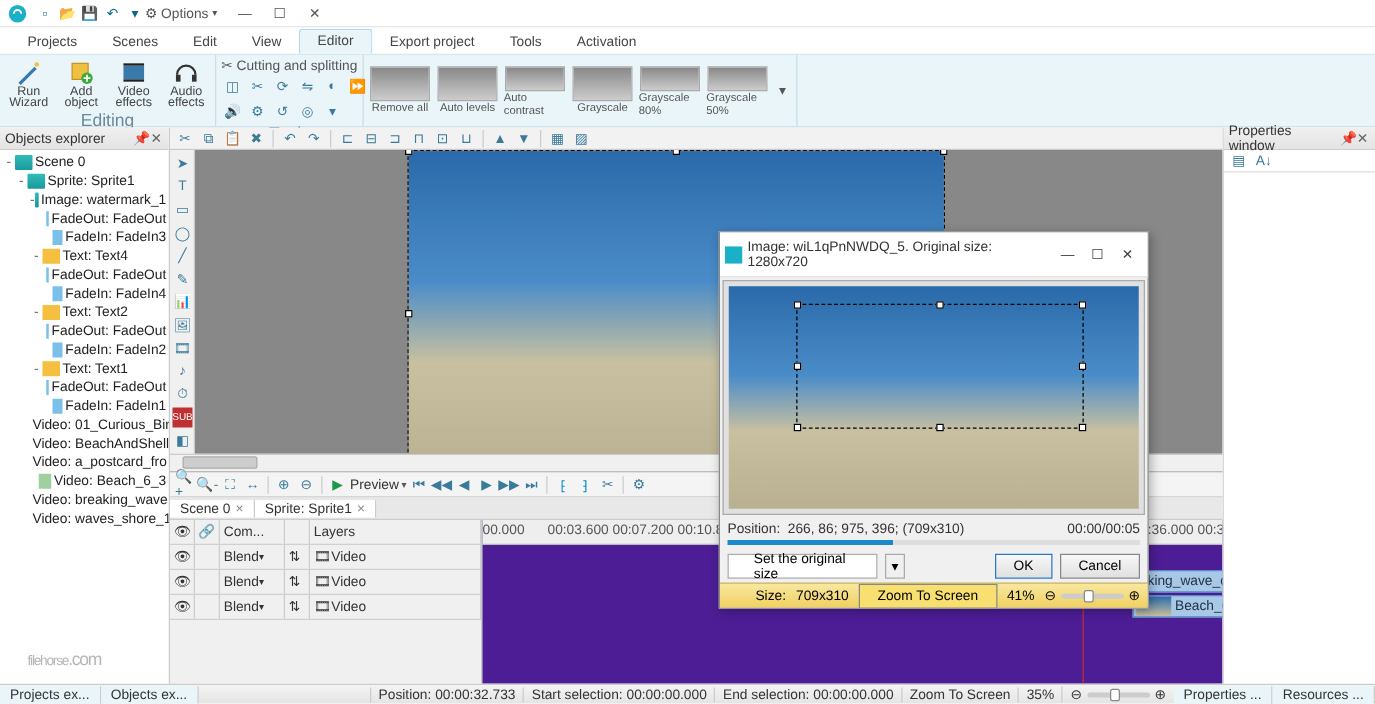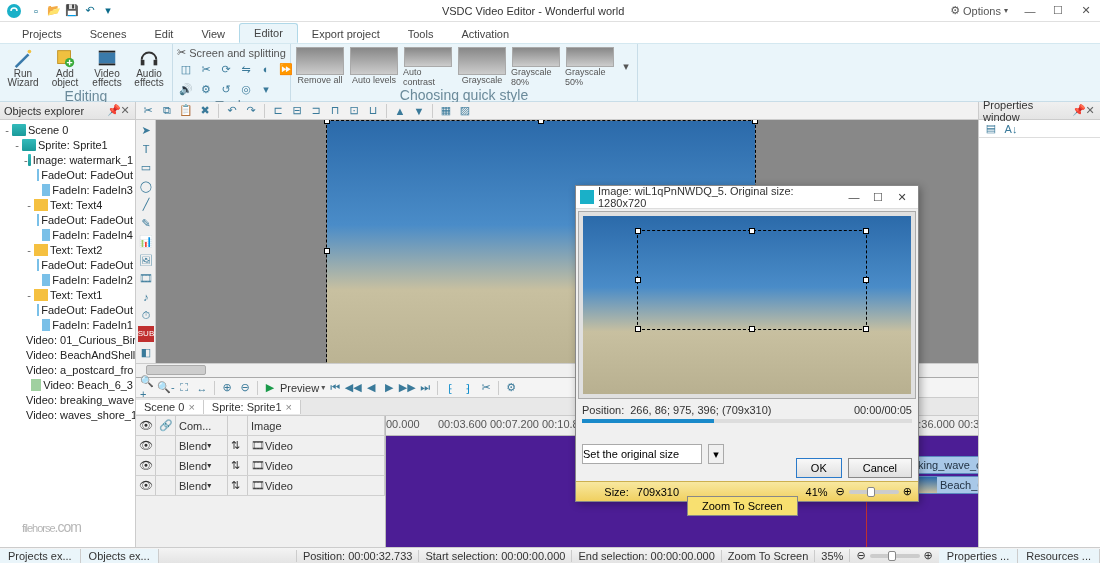--- a/index.html
+++ b/index.html
@@ -136,7 +136,6 @@
     <div class="qat-btn">↶</div>
     <div class="qat-btn">▾</div>
   </div>
-  <div class="title-text">VSDC Video Editor - Wonderful world</div>
   <div class="options-btn">
     <span>⚙</span>
     <span>Options</span>

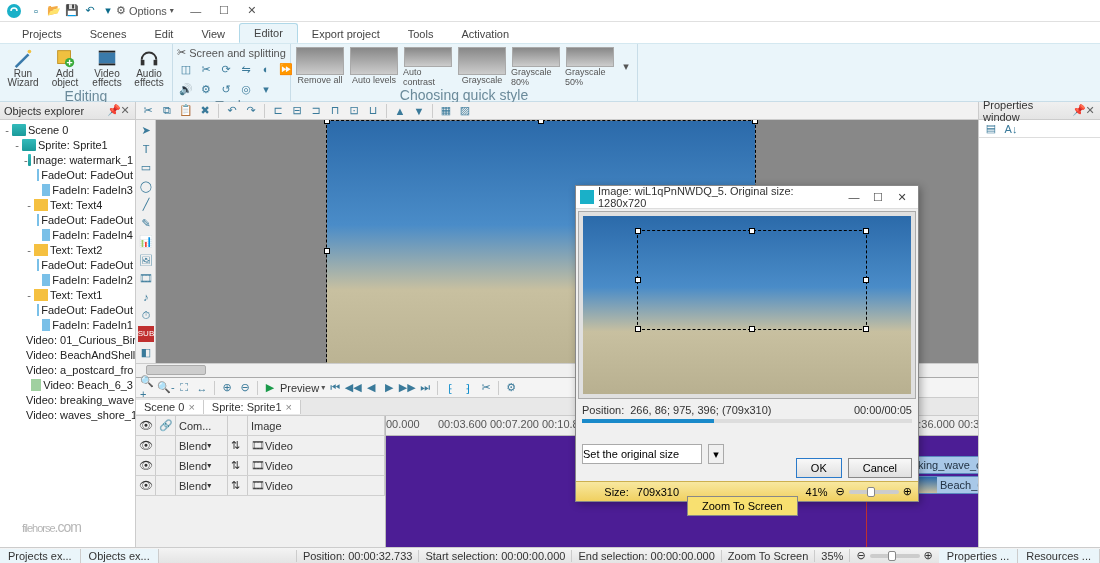--- a/index.html
+++ b/index.html
@@ -204,7 +204,7 @@
     <div class="rgroup-body" style="flex-direction:column; align-items:flex-start; gap:1px">
       <div style="font-size:10px;color:#555;display:flex;align-items:center;gap:3px">
         <span>✂</span>
-        <span>Screen and splitting</span>
+        <span>Cutting and splitting</span>
       </div>
       <div class="small-tools">
         <div class="small-tool">◫</div>

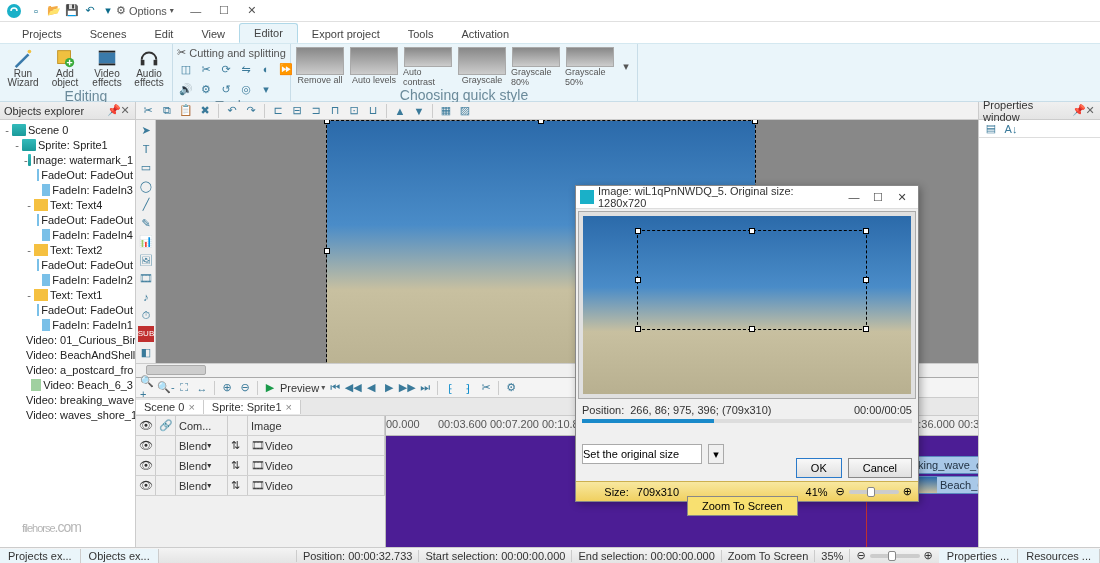--- a/index.html
+++ b/index.html
@@ -250,7 +250,6 @@
         </div>
         <div style="width: 14px; display: flex; align-items: center; justify-content: center; color: rgb(85, 85, 85);">▾</div>
       </div>
-    <div class="rgroup-label">Choosing quick style</div>
   </div>
 </div>
 

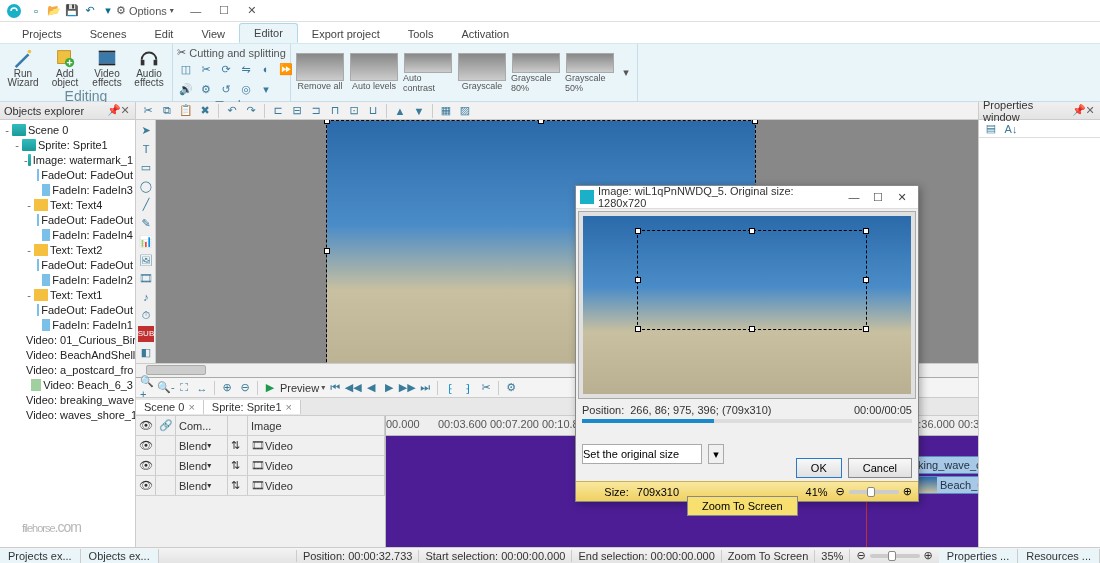--- a/index.html
+++ b/index.html
@@ -90,7 +90,7 @@
 
 
 .dialog { position: absolute; left: 575px; top: 185px; width: 344px; background: #f0f0f0; border: 1px solid #888; box-shadow: 2px 2px 8px rgba(0,0,0,0.3); z-index: 50; }
-.dlg-title { height: 23px; background: #fff; display: flex; align-items: center; padding: 4px 4px; border-bottom: 1px solid #ddd; }
+.dlg-title { height: 36px; background: #fff; display: flex; align-items: center; padding: 4px 4px; border-bottom: 1px solid #ddd; }
 .dlg-title .t { flex: 1; color: #333; font-size: 11px; }
 .dlg-title .db { width: 24px; text-align: center; color: #444; cursor: pointer; }
 .dlg-img { height: 188px; background: #e0e0e0; position: relative; margin: 2px; border: 1px solid #aaa; }

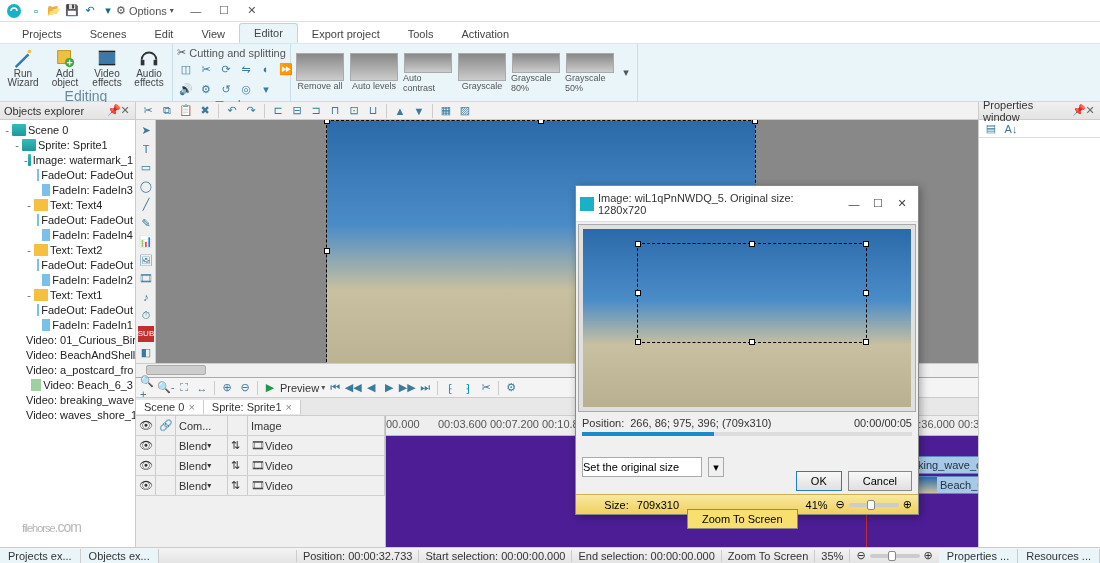--- a/index.html
+++ b/index.html
@@ -465,7 +465,7 @@
               </div>
             <div class="cell" style="width:52px">Com...</div>
             <div class="cell" style="width:20px"></div>
-            <div class="cell" style="flex:1">Image</div>
+            <div class="cell" style="flex:1">Layers</div>
           </div>
           <div id="tl-rows">
               <div class="tl-row">

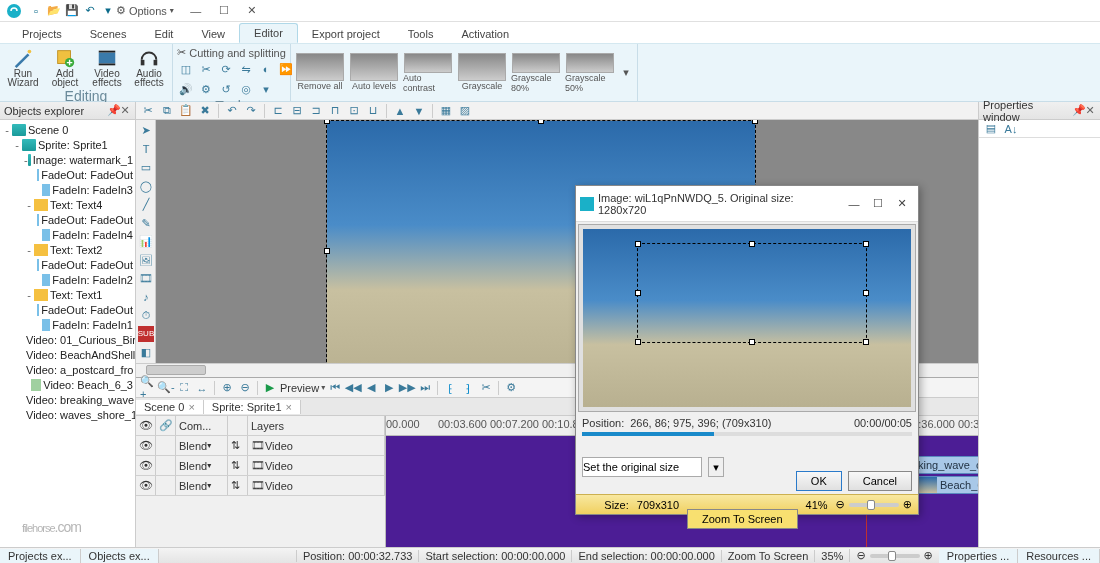--- a/index.html
+++ b/index.html
@@ -99,7 +99,7 @@
 .dlg-row { display: flex; align-items: center; padding: 3px 6px; gap: 6px; }
 .dlg-row .lab { color: #333; }
 .dlg-row .val { color: #333; }
-.dlg-combo { height: 20px; border: 1px solid #aaa; background: #fff; display: flex; align-items: center; padding: 0 0; width: 120px; }
+.dlg-combo { height: 20px; border: 1px solid #aaa; background: #fff; display: flex; align-items: center; padding: 0 20px; width: 120px; }
 .dlg-btn { height: 20px; padding: 0 14px; border: 1px solid #888; background: linear-gradient(#f8f8f8,#e0e0e0); cursor: pointer; margin-top: 28px; }
 .zoom-strip { height: 20px; background: linear-gradient(#f8e8a0,#f0d060); display: flex; align-items: center; padding: 0 6px; gap: 8px; border-top: 1px solid #ccb050; }
 .slider { flex: 0; display: flex; align-items: center; gap: 4px; }

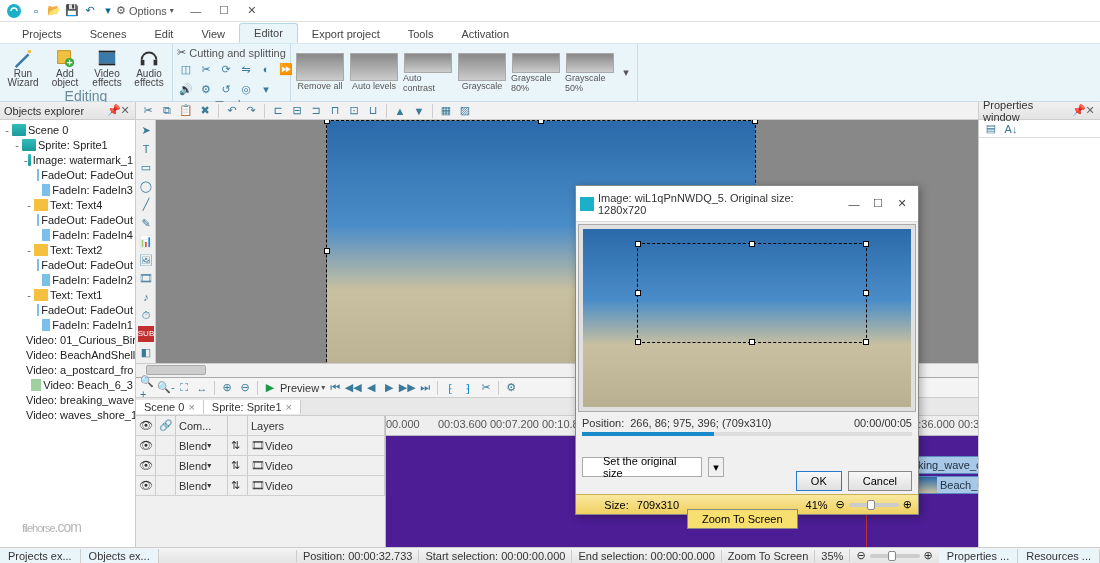--- a/index.html
+++ b/index.html
@@ -100,7 +100,7 @@
 .dlg-row .lab { color: #333; }
 .dlg-row .val { color: #333; }
 .dlg-combo { height: 20px; border: 1px solid #aaa; background: #fff; display: flex; align-items: center; padding: 0 20px; width: 120px; }
-.dlg-btn { height: 20px; padding: 0 14px; border: 1px solid #888; background: linear-gradient(#f8f8f8,#e0e0e0); cursor: pointer; margin-top: 28px; }
+.dlg-btn { height: 20px; padding: 0 14px; border: 1px solid #888; background: linear-gradient(#f8f8f8,#e0e0e0); cursor: pointer; }
 .zoom-strip { height: 20px; background: linear-gradient(#f8e8a0,#f0d060); display: flex; align-items: center; padding: 0 6px; gap: 8px; border-top: 1px solid #ccb050; }
 .slider { flex: 0; display: flex; align-items: center; gap: 4px; }
 .slider .track { width: 50px; height: 4px; background: #ccc; border-radius: 2px; position: relative; }

